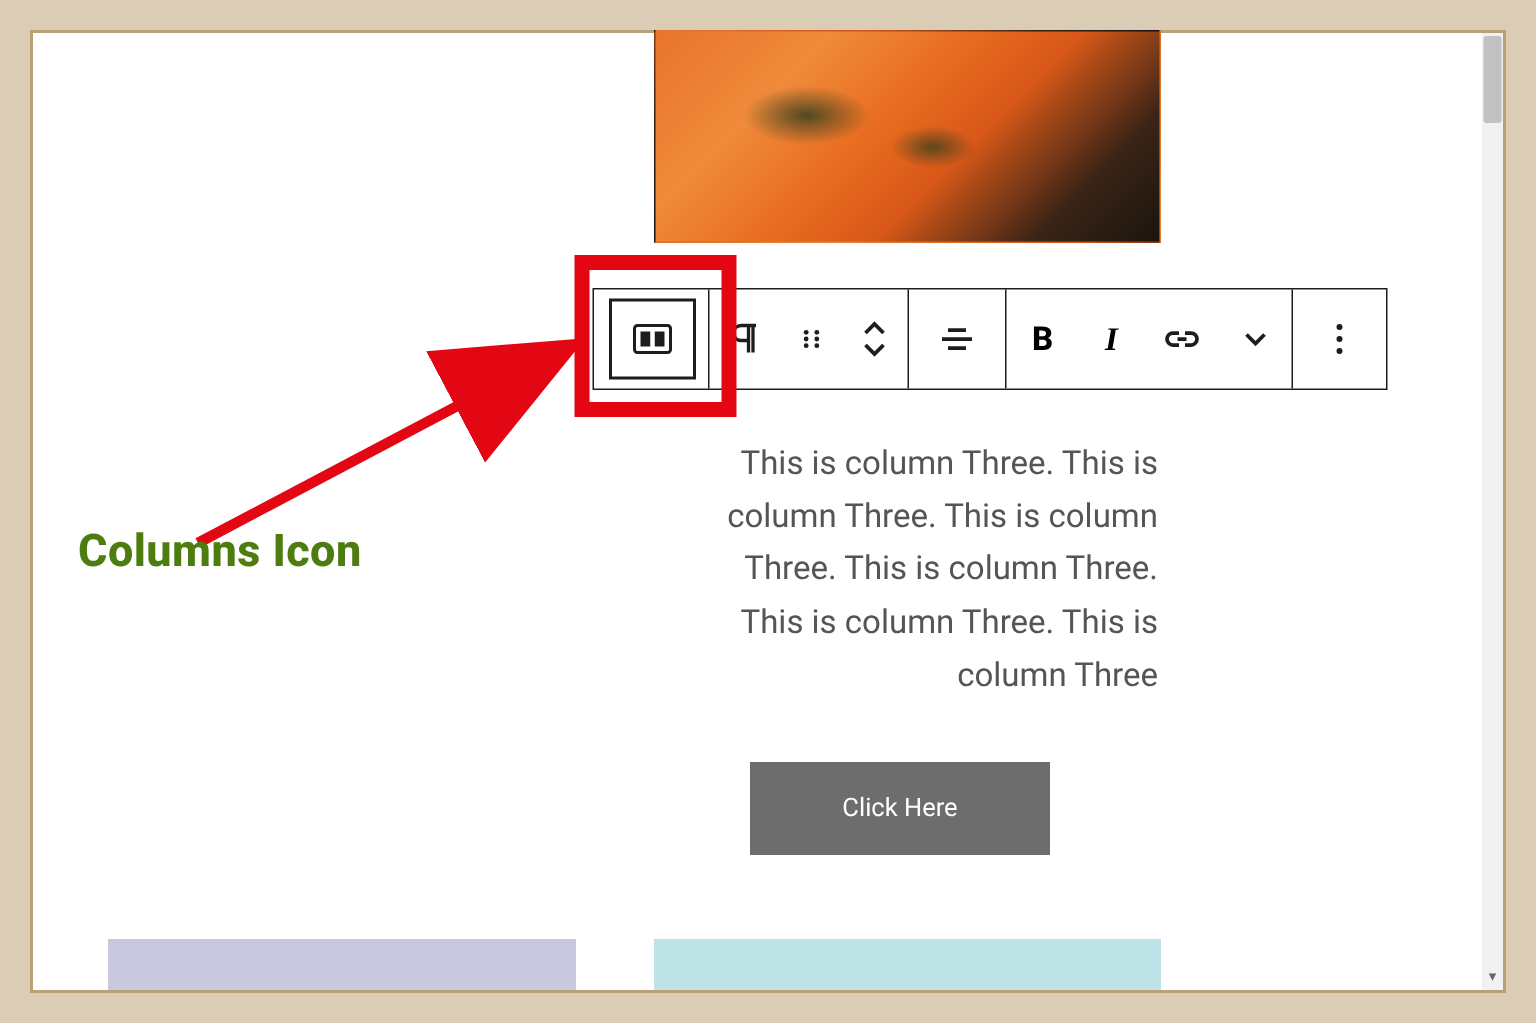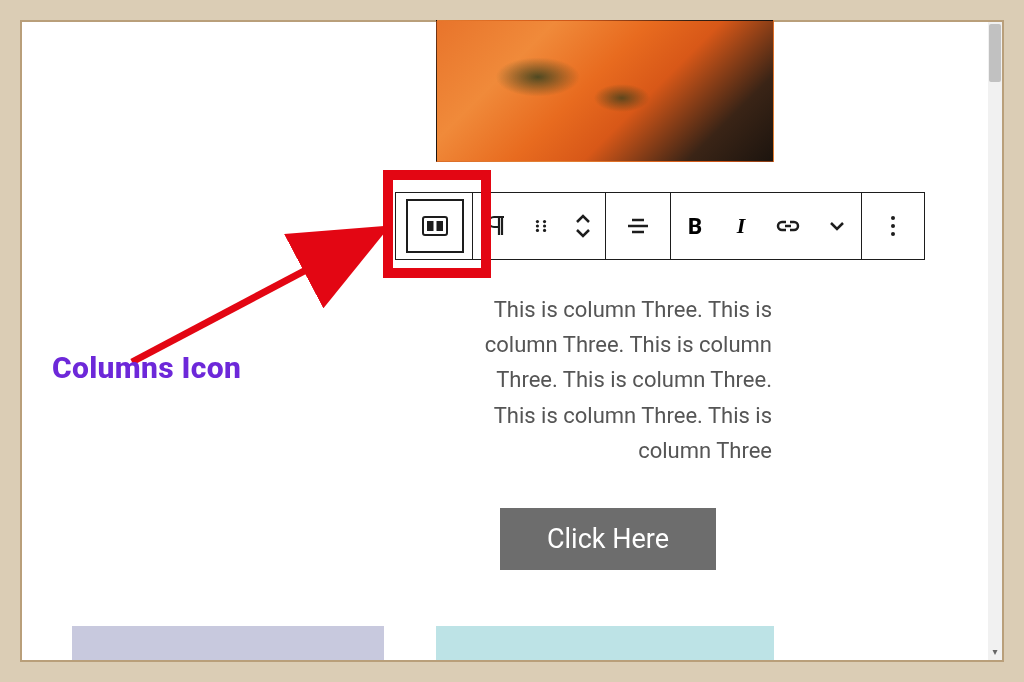--- a/index.html
+++ b/index.html
@@ -93,7 +93,7 @@
   .annotation-label {
     position: absolute;
     left: 30px; top: 328px;
-    color: #6d28d9;
+    color: #4d7c0f;
     font-weight: 800;
     font-size: 30px;
     letter-spacing: .3px;

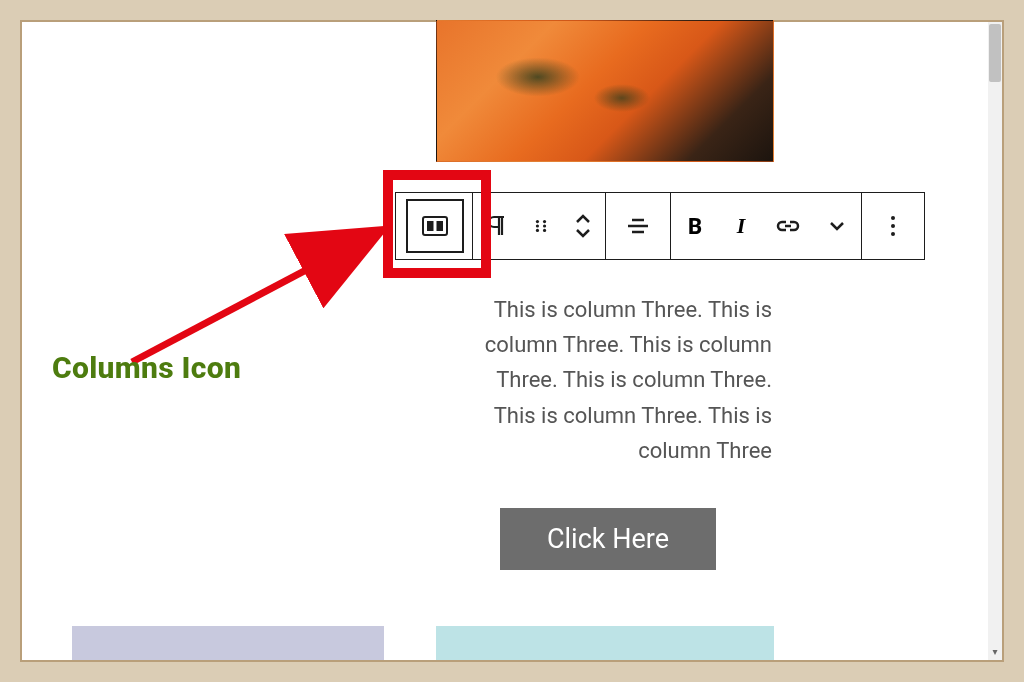--- a/index.html
+++ b/index.html
@@ -117,11 +117,11 @@
   .cta-button {
     position: absolute;
     left: 478px; top: 486px;
-    width: 216px; height: 62px;
+    width: 200px; height: 62px;
     background: #6d6d6d;
     color: #fff;
     display: flex; align-items: center; justify-content: center;
-    font-size: 27px;
+    font-size: 17px;
     cursor: pointer;
   }
 

